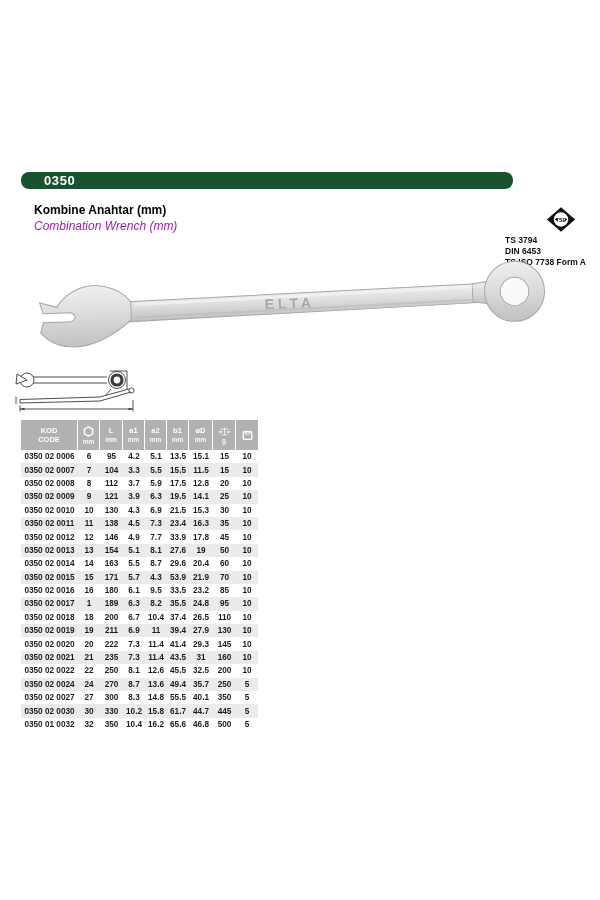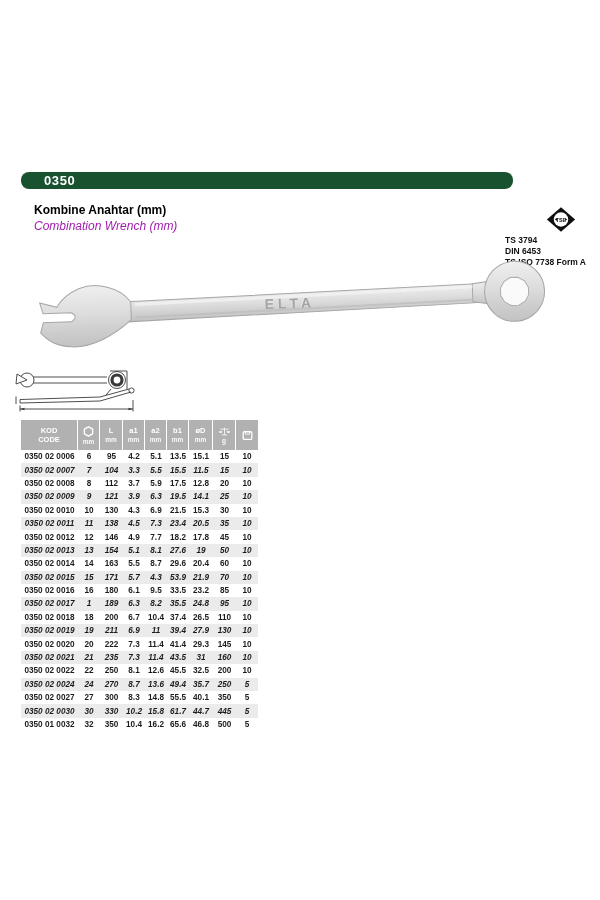--- a/index.html
+++ b/index.html
@@ -33,7 +33,7 @@
   .c0{width:57px}.c1{width:22px}.c2{width:23px}.c3{width:22px}.c4{width:22px}
   .c5{width:22px}.c6{width:24px}.c7{width:23px}.c8{width:22px}
   .trow{display:flex;height:13.4px;align-items:center;}
-  .trow.alt{background:var(--altbg,#ebebeb);font-style:italic;}
+  .trow.alt{background:var(--altbg,#ebebeb);}
   .tcell{text-align:center;font-weight:bold;color:#1c1c1c;font-size:8.2px;
          box-sizing:border-box;white-space:nowrap;overflow:hidden;}
 </style>

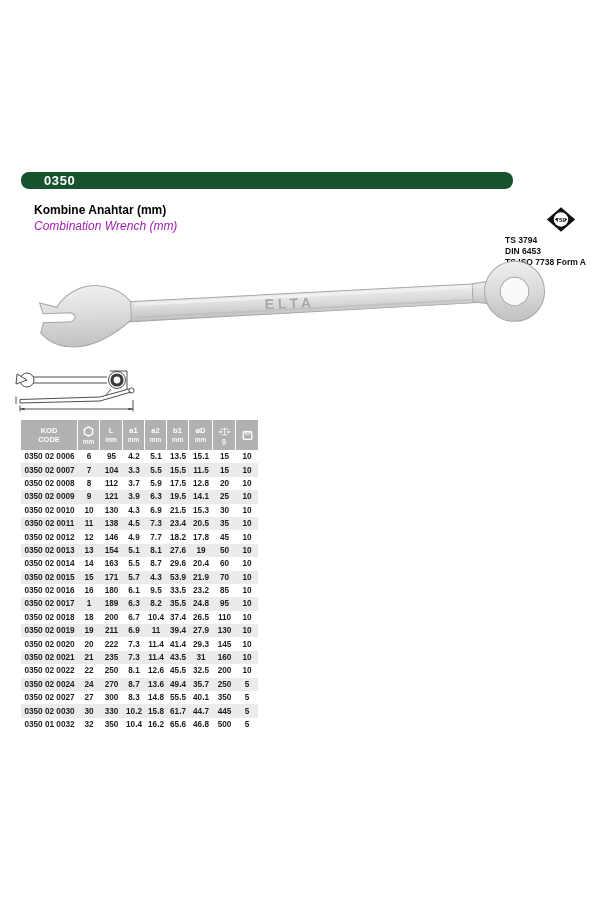--- a/index.html
+++ b/index.html
@@ -214,7 +214,7 @@
           <div class="tcell c3">4.5</div>
           <div class="tcell c4">7.3</div>
           <div class="tcell c5">23.4</div>
-          <div class="tcell c6">20.5</div>
+          <div class="tcell c6">16.3</div>
           <div class="tcell c7">35</div>
           <div class="tcell c8">10</div>
         </div>

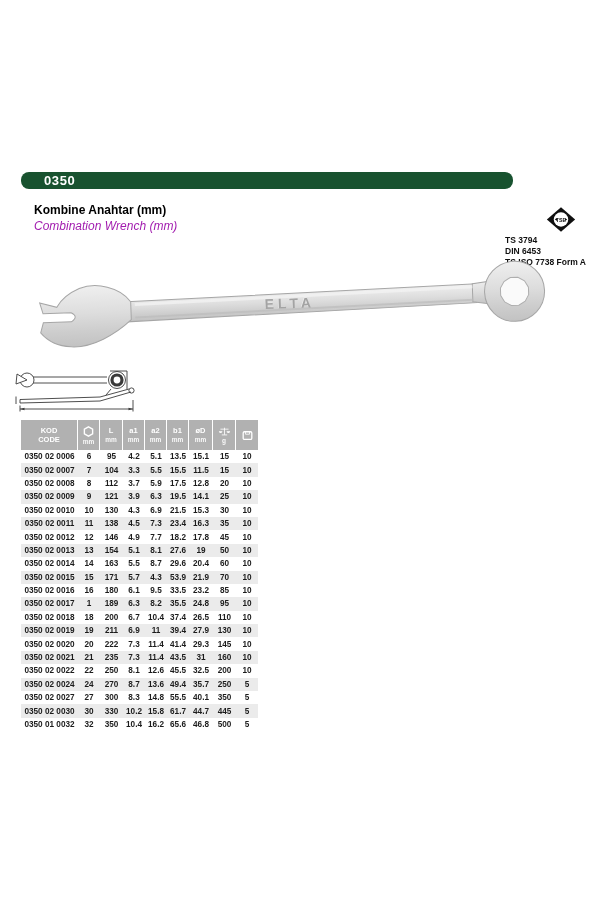--- a/index.html
+++ b/index.html
@@ -224,7 +224,7 @@
           <div class="tcell c2">146</div>
           <div class="tcell c3">4.9</div>
           <div class="tcell c4">7.7</div>
-          <div class="tcell c5">18.2</div>
+          <div class="tcell c5">33.9</div>
           <div class="tcell c6">17.8</div>
           <div class="tcell c7">45</div>
           <div class="tcell c8">10</div>

